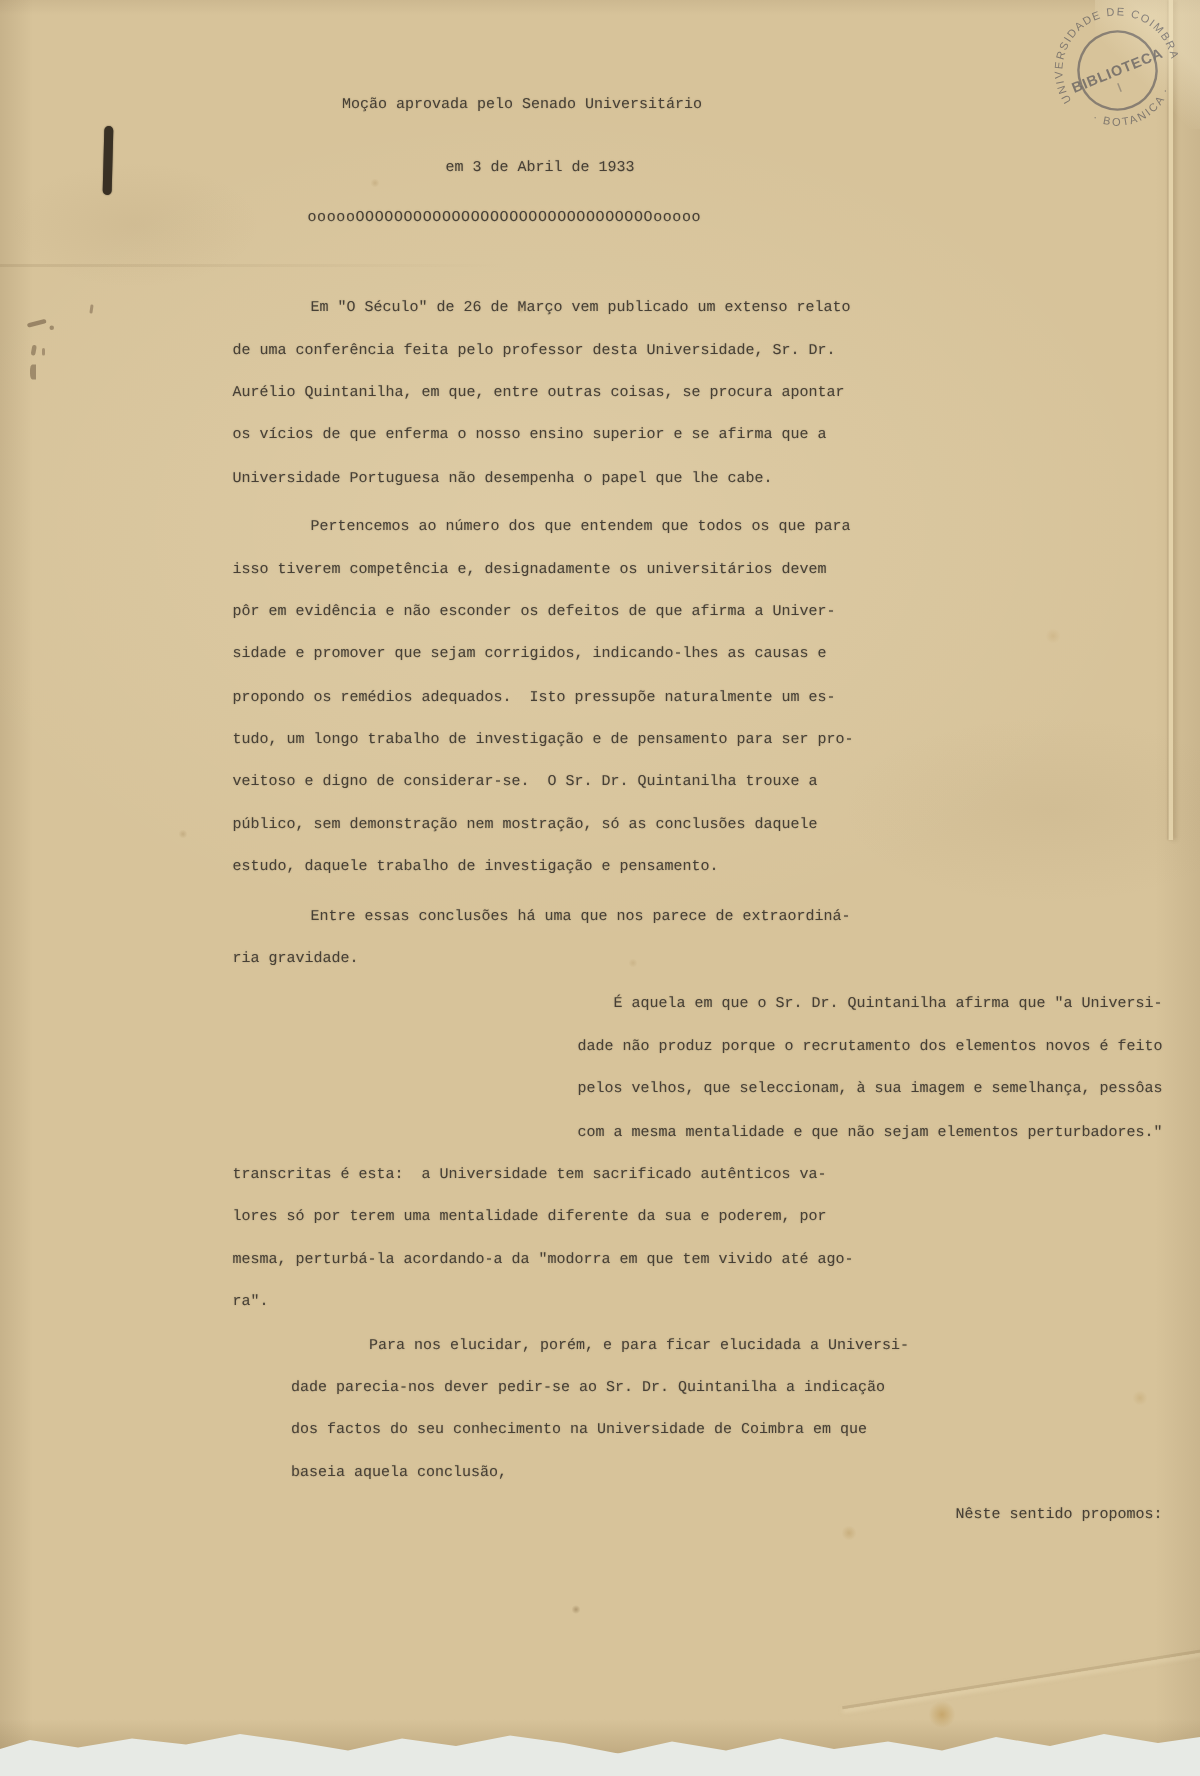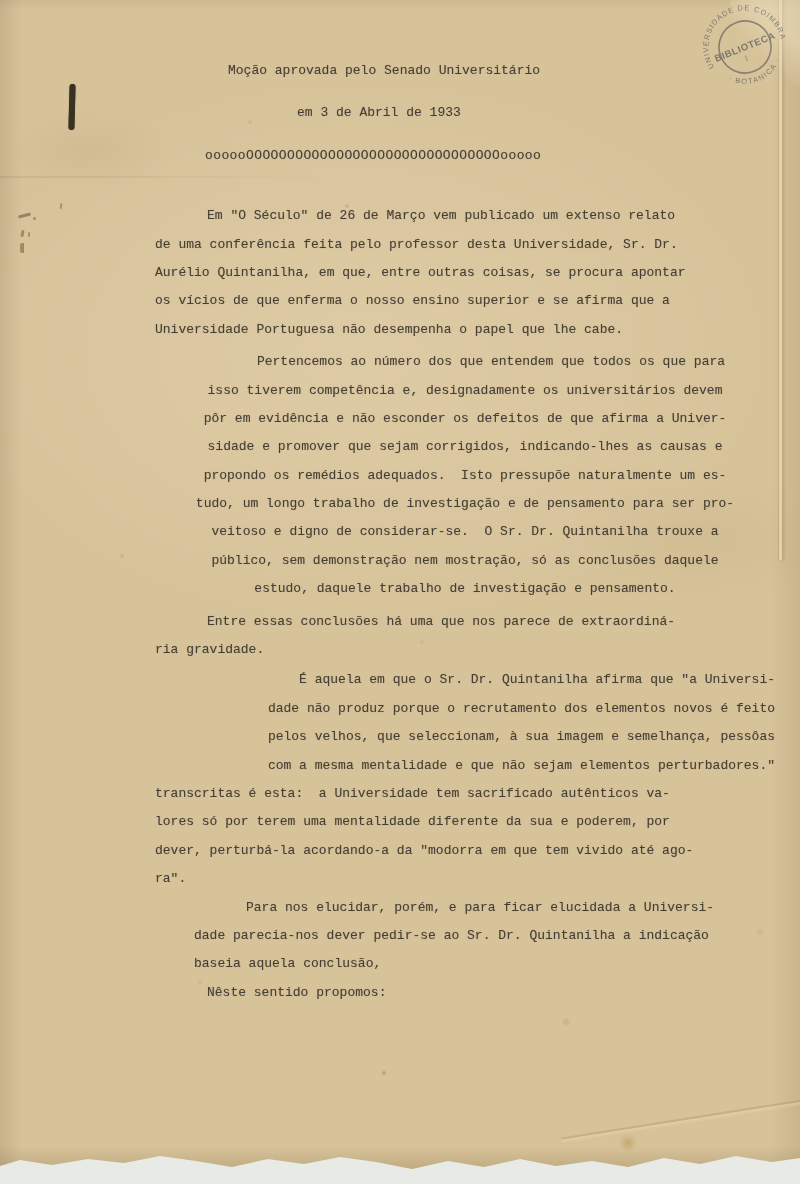--- a/index.html
+++ b/index.html
@@ -73,7 +73,7 @@
   .content{
     position:absolute;left:155px;top:0;width:620px;
     color:rgba(62,56,47,.93);
-    font-size:13px;
+    font-size:10px;
     text-shadow:0 0 1px rgba(70,62,50,.35);
   }
   .hline{height:28.4px;line-height:28.4px;white-space:pre;}

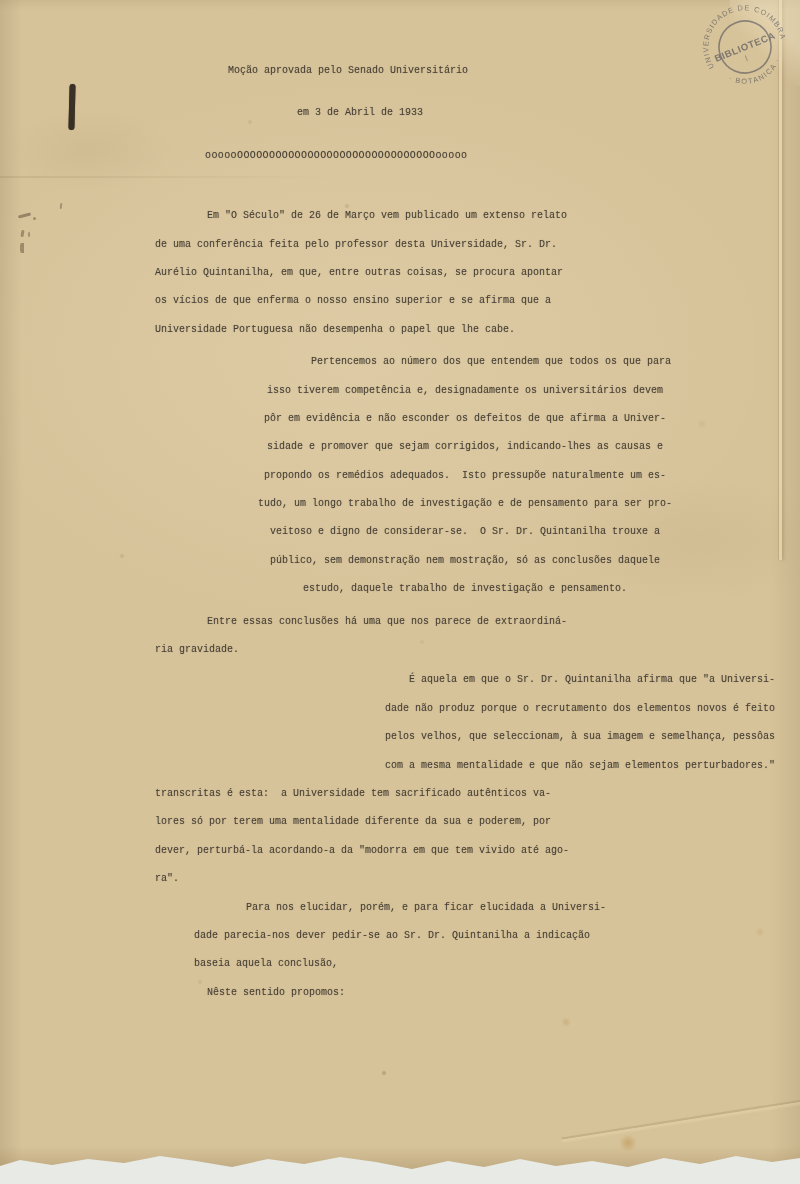--- a/index.html
+++ b/index.html
@@ -79,7 +79,7 @@
   .hline{height:28.4px;line-height:28.4px;white-space:pre;}
   .title{margin-top:57px;margin-left:73px;}
   .dateline{margin-top:14px;margin-left:142px;}
-  .divider{margin-top:14px;margin-left:50px;letter-spacing:.4px;}
+  .divider{margin-top:4px;margin-left:50px;letter-spacing:.4px;}
   .docbody{margin-top:32px;}
   .ln{height:28.4px;line-height:28.4px;white-space:pre;}
   .ind{padding-left:52px;}

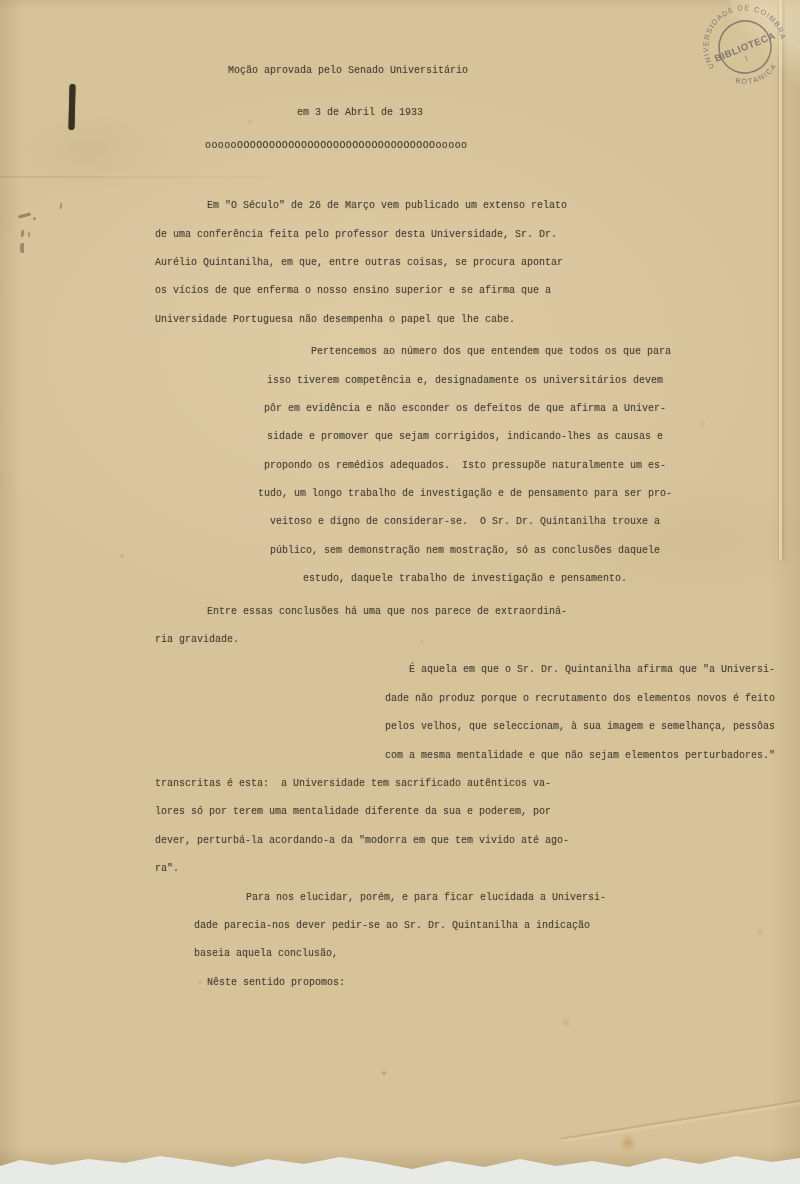--- a/index.html
+++ b/index.html
@@ -134,7 +134,7 @@
           <div class="ln">os vícios de que enferma o nosso ensino superior e se afirma que a</div>
           <div class="ln">Universidade Portuguesa não desempenha o papel que lhe cabe.</div>
         </div>
-        <div style="margin-top: 4px; text-align: center;">
+        <div style="margin-top: 4px;">
           <div class="ln ind">Pertencemos ao número dos que entendem que todos os que para</div>
           <div class="ln">isso tiverem competência e, designadamente os universitários devem</div>
           <div class="ln">pôr em evidência e não esconder os defeitos de que afirma a Univer-</div>

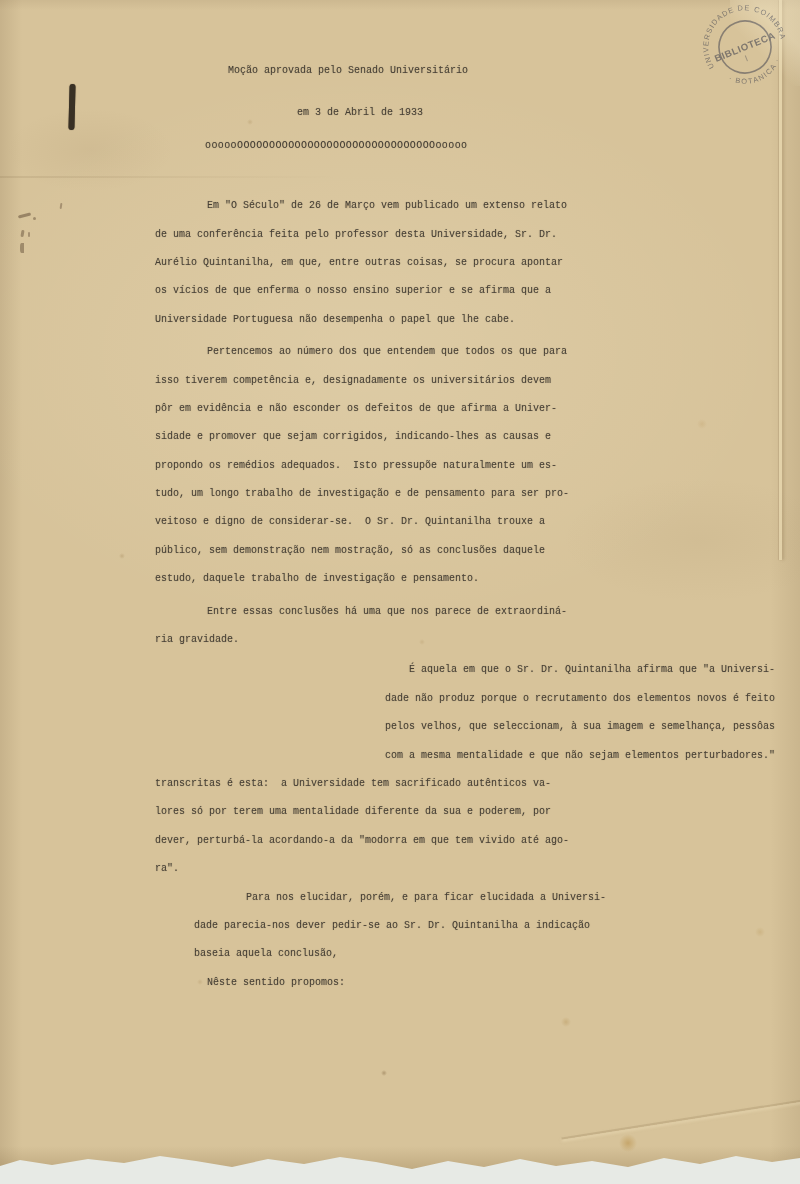--- a/index.html
+++ b/index.html
@@ -158,7 +158,7 @@
         <div style="margin-top: 0px;">
           <div class="ln">transcritas é esta:  a Universidade tem sacrificado autênticos va-</div>
           <div class="ln">lores só por terem uma mentalidade diferente da sua e poderem, por</div>
-          <div class="ln">dever, perturbá-la acordando-a da "modorra em que tem vivido até ago-</div>
+          <div class="ln">mesma, perturbá-la acordando-a da "modorra em que tem vivido até ago-</div>
           <div class="ln">ra".</div>
         </div>
         <div style="margin-top: 0px; margin-left: 39px;">

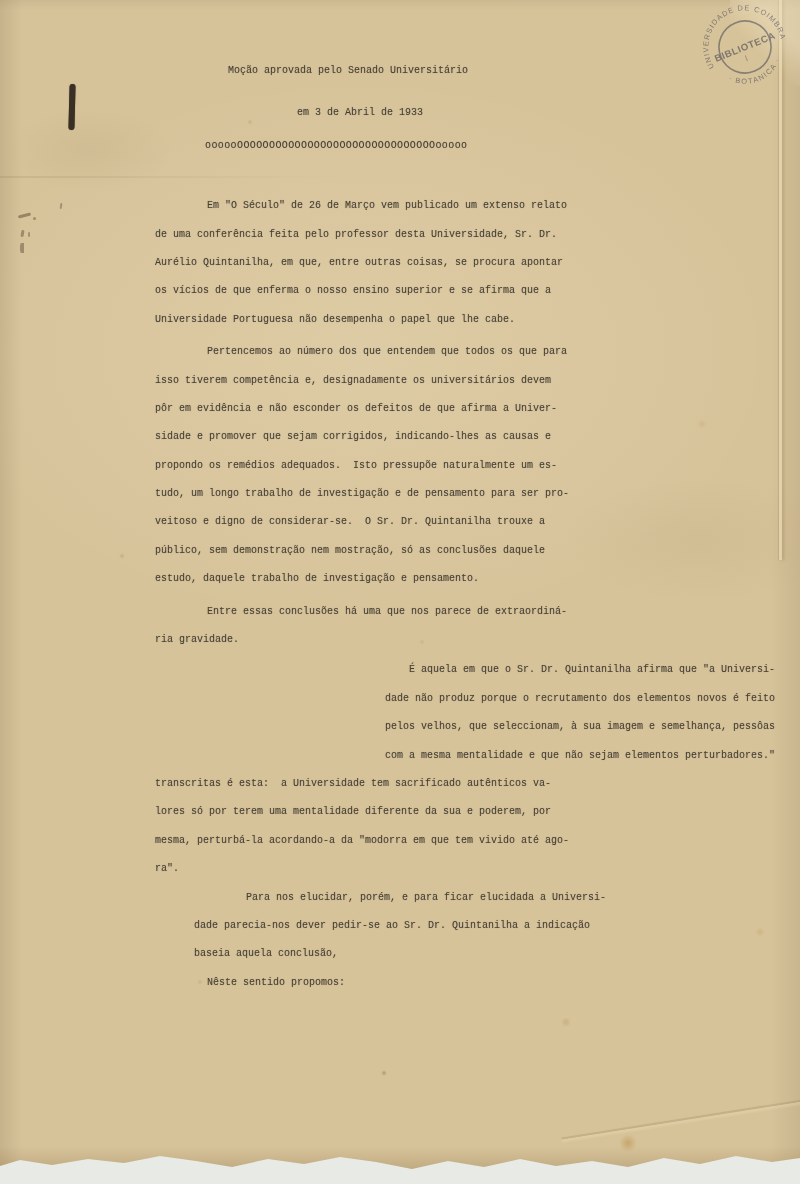--- a/index.html
+++ b/index.html
@@ -164,6 +164,7 @@
         <div style="margin-top: 0px; margin-left: 39px;">
           <div class="ln ind">Para nos elucidar, porém, e para ficar elucidada a Universi-</div>
           <div class="ln">dade parecia-nos dever pedir-se ao Sr. Dr. Quintanilha a indicação</div>
+          <div class="ln">dos factos do seu conhecimento na Universidade de Coimbra em que</div>
           <div class="ln">baseia aquela conclusão,</div>
         </div>
         <div style="margin-top: 0px;">

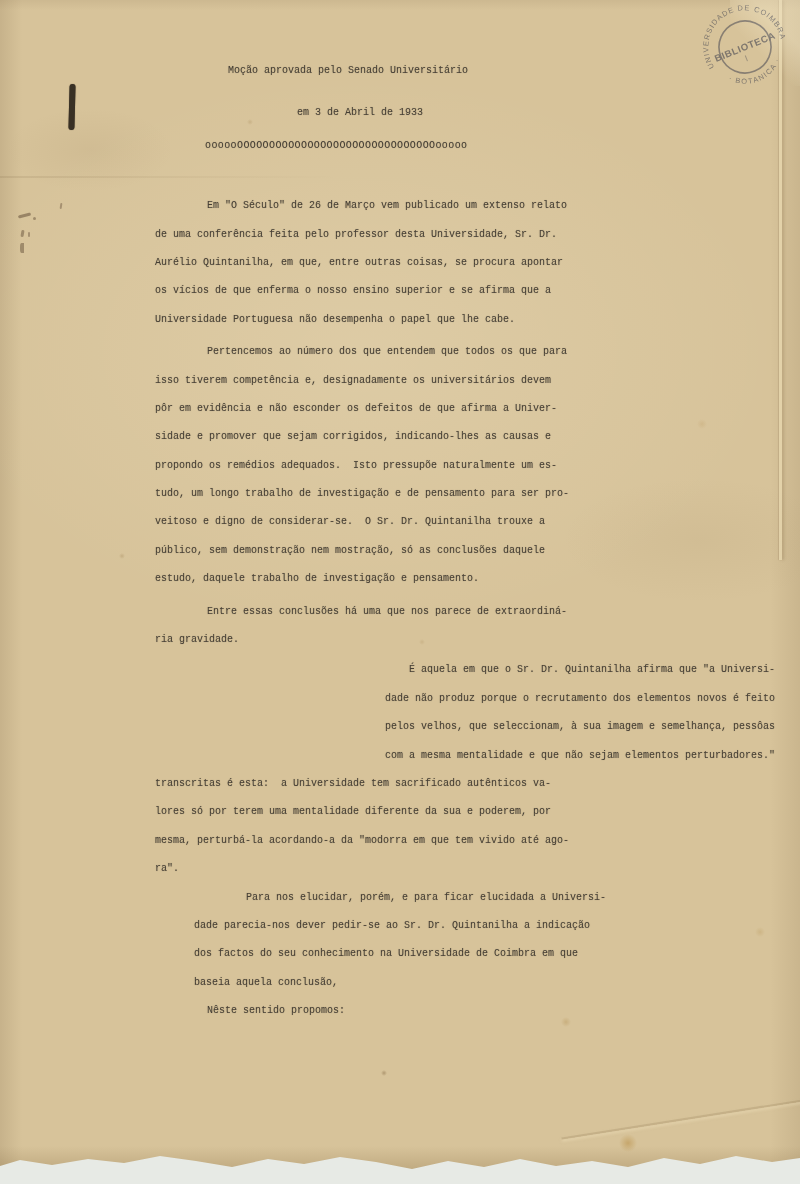--- a/index.html
+++ b/index.html
@@ -167,7 +167,7 @@
           <div class="ln">dos factos do seu conhecimento na Universidade de Coimbra em que</div>
           <div class="ln">baseia aquela conclusão,</div>
         </div>
-        <div style="margin-top: 0px;">
+        <div style="margin-top: 0px; text-align: right;">
           <div class="ln ind">Nêste sentido propomos:</div>
         </div>
       </div>

